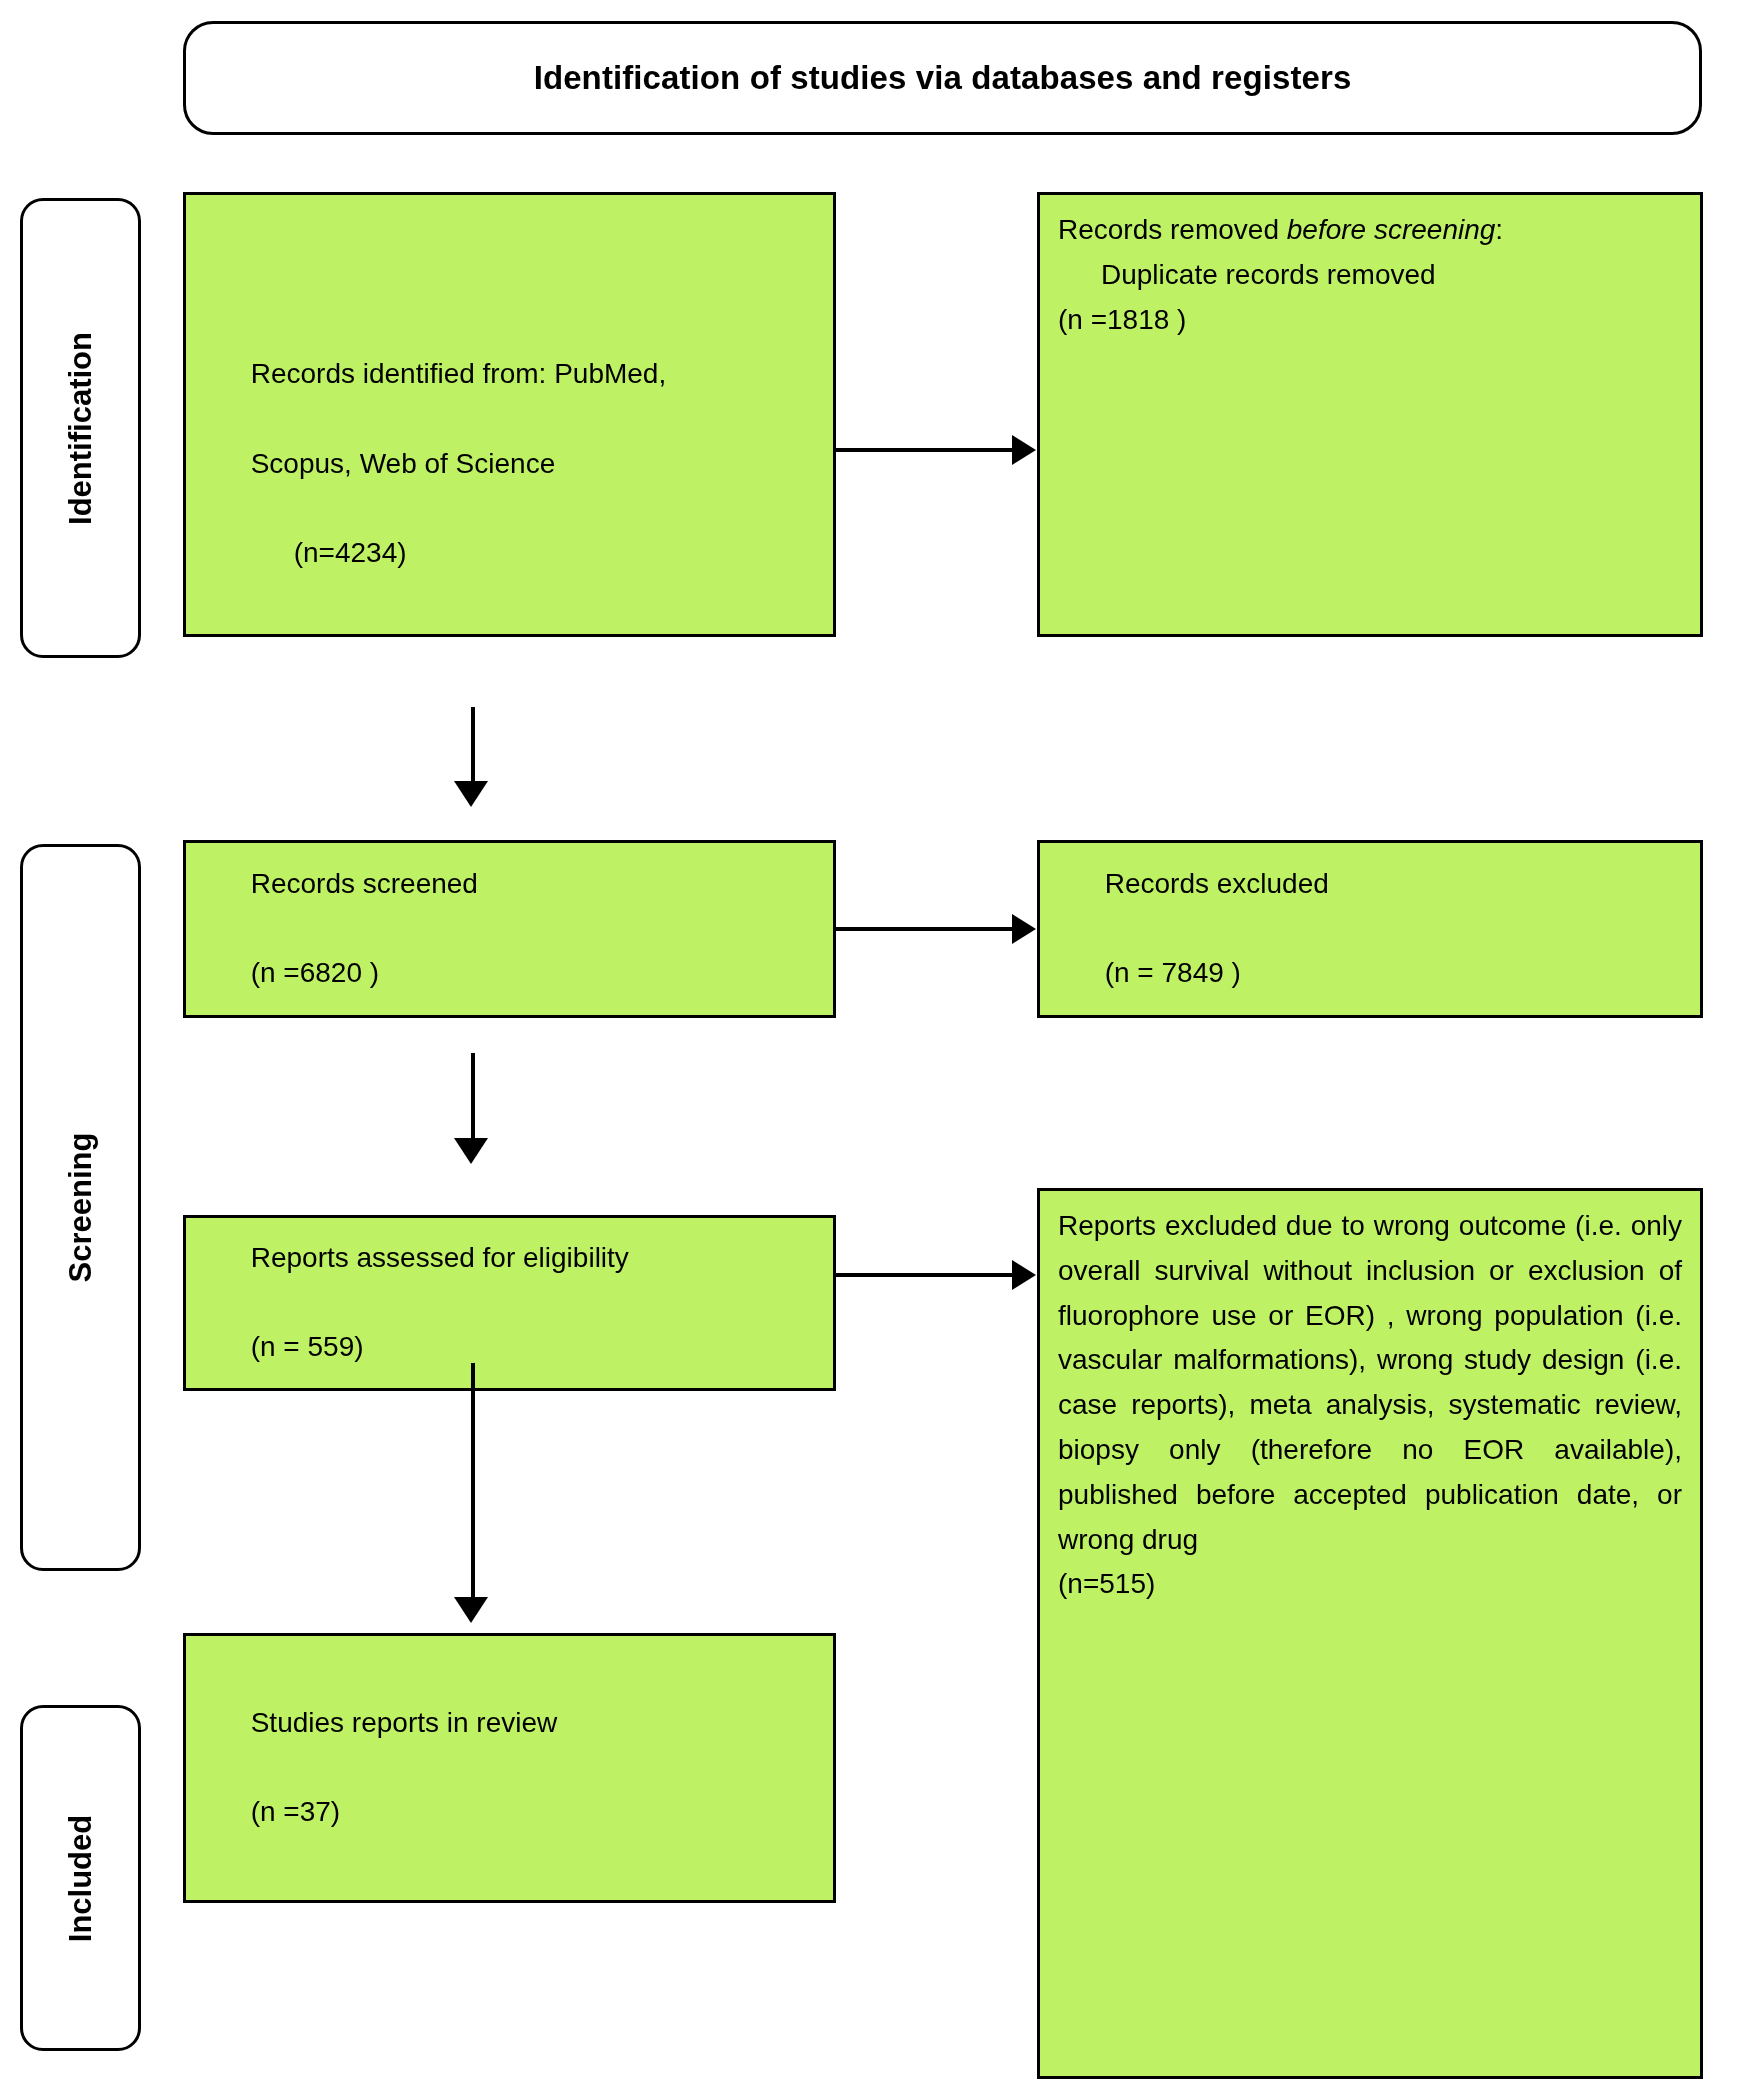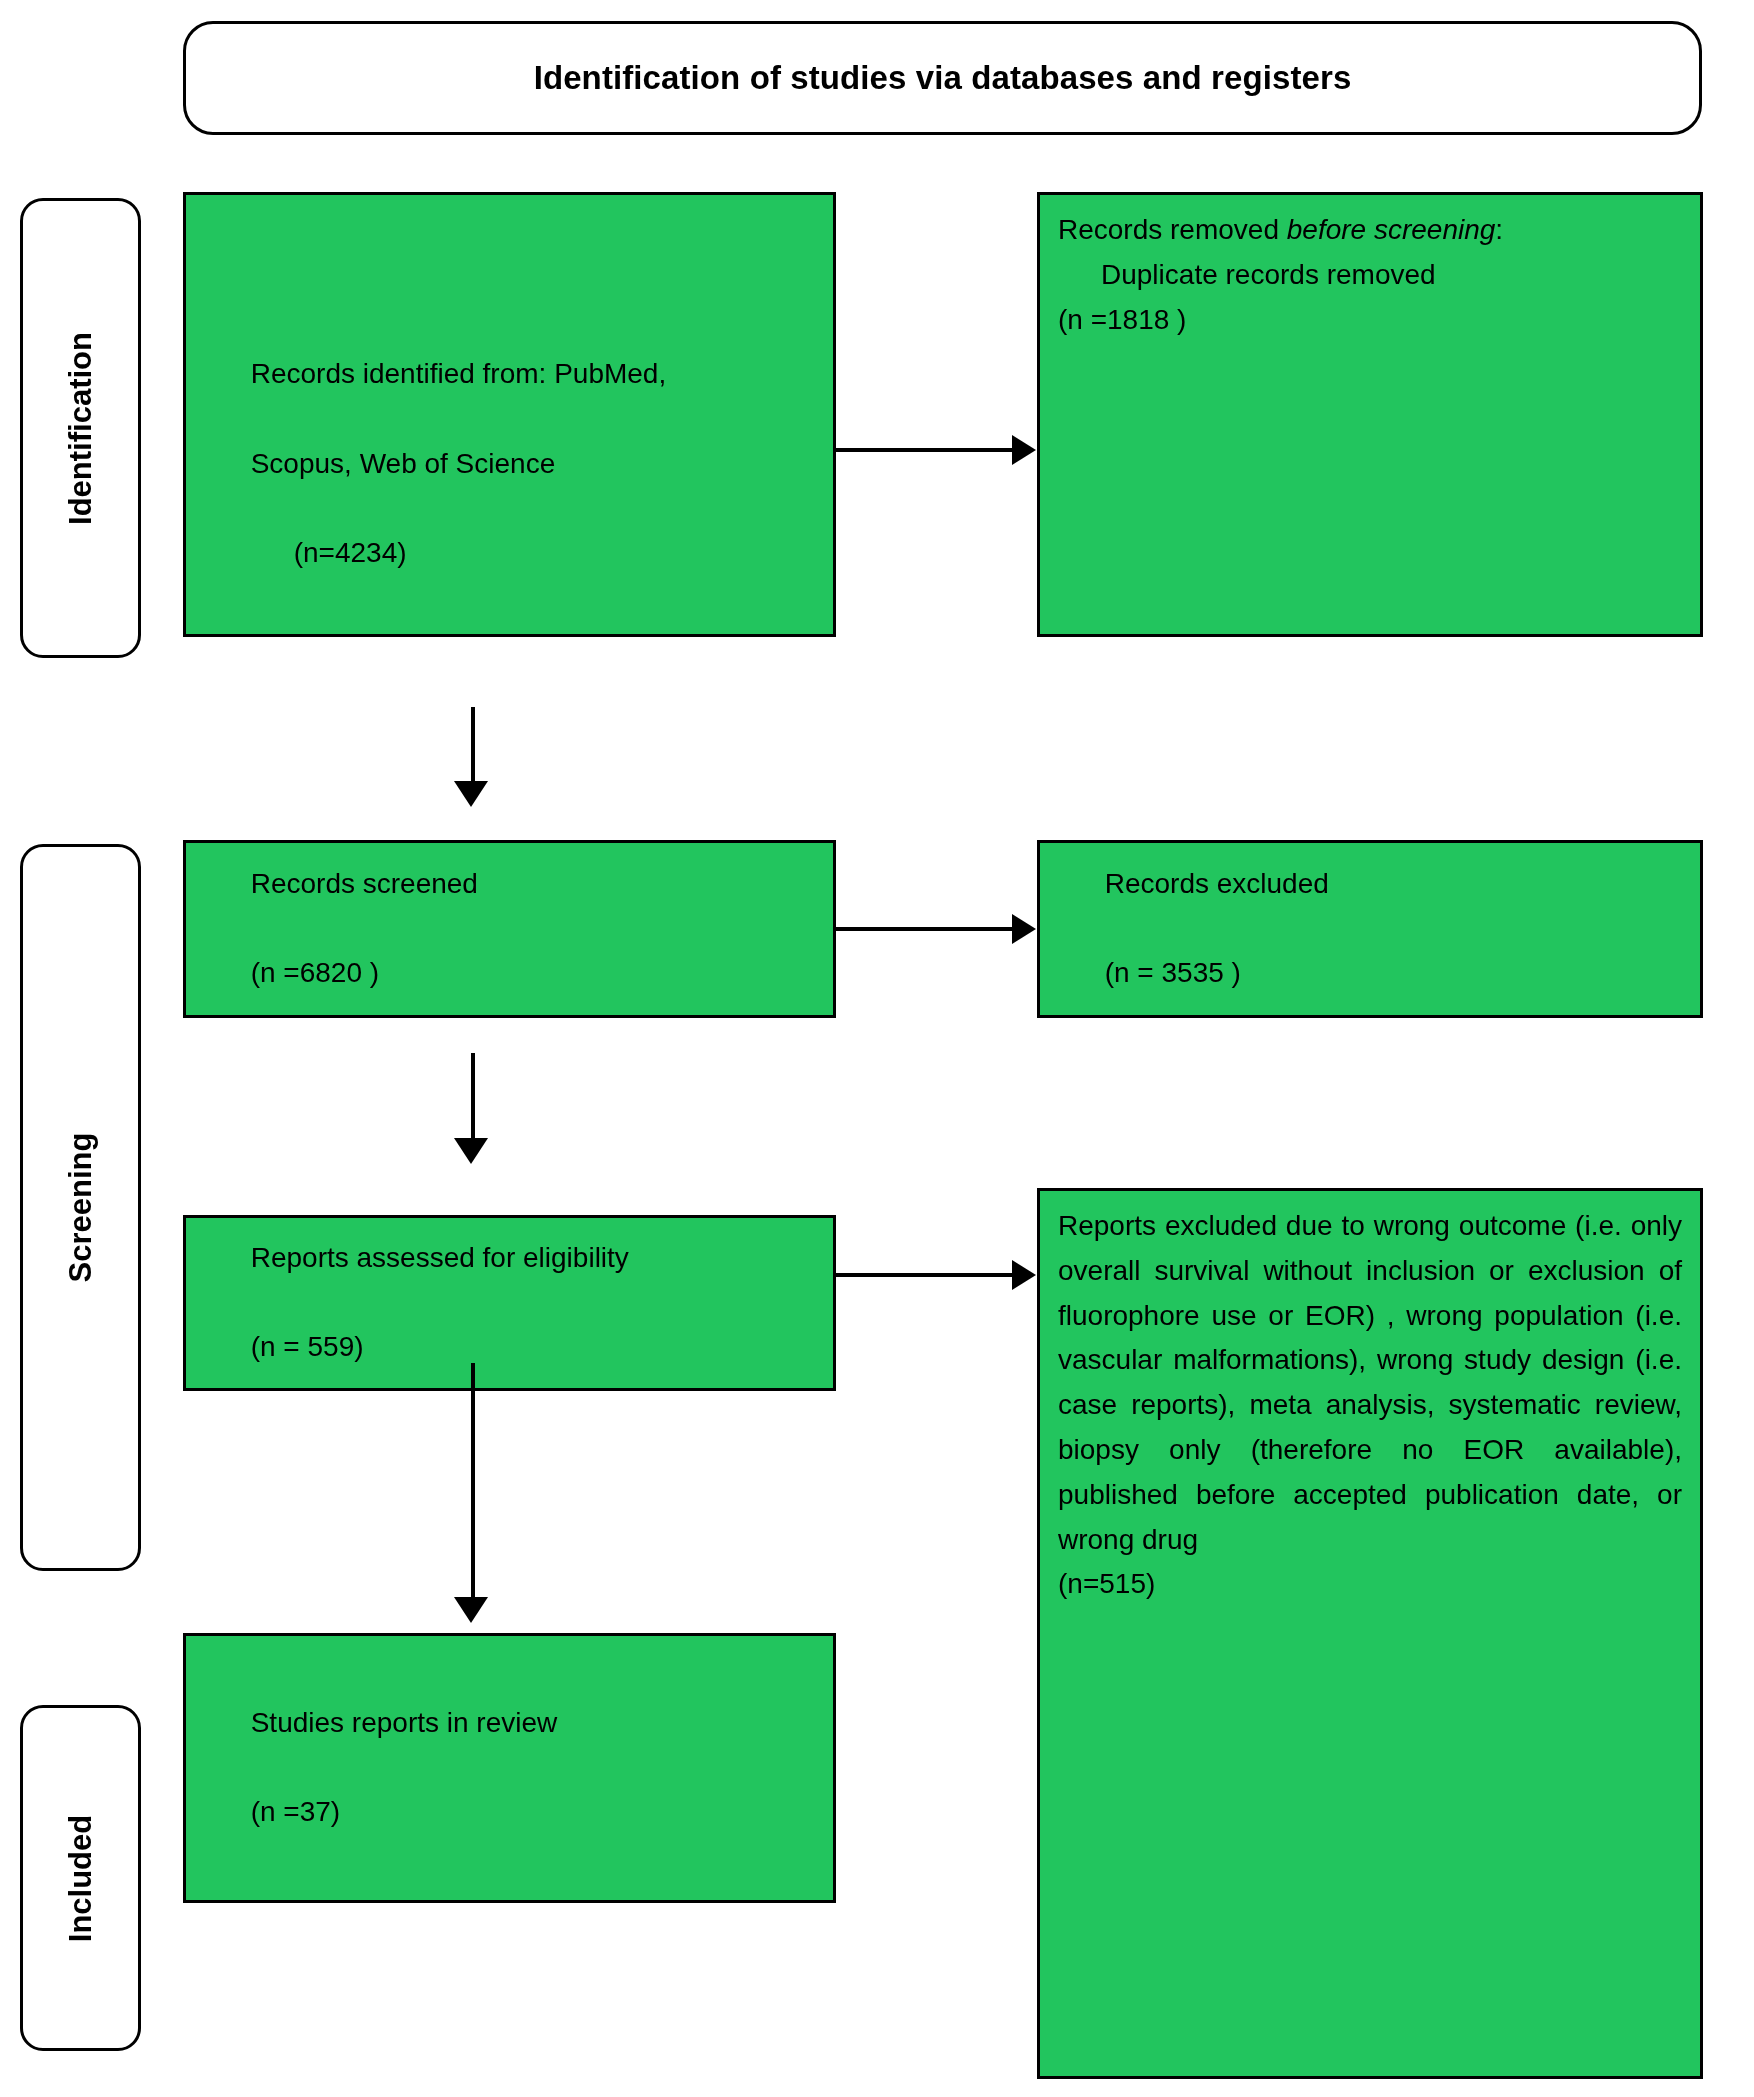--- a/index.html
+++ b/index.html
@@ -67,7 +67,7 @@
     position: absolute;
     border: 3.5px solid #000;
     box-sizing: border-box;
-    background: #22c55e;
+    background: #bef264;
     padding: 13px 18px;
   }
   .box-text {

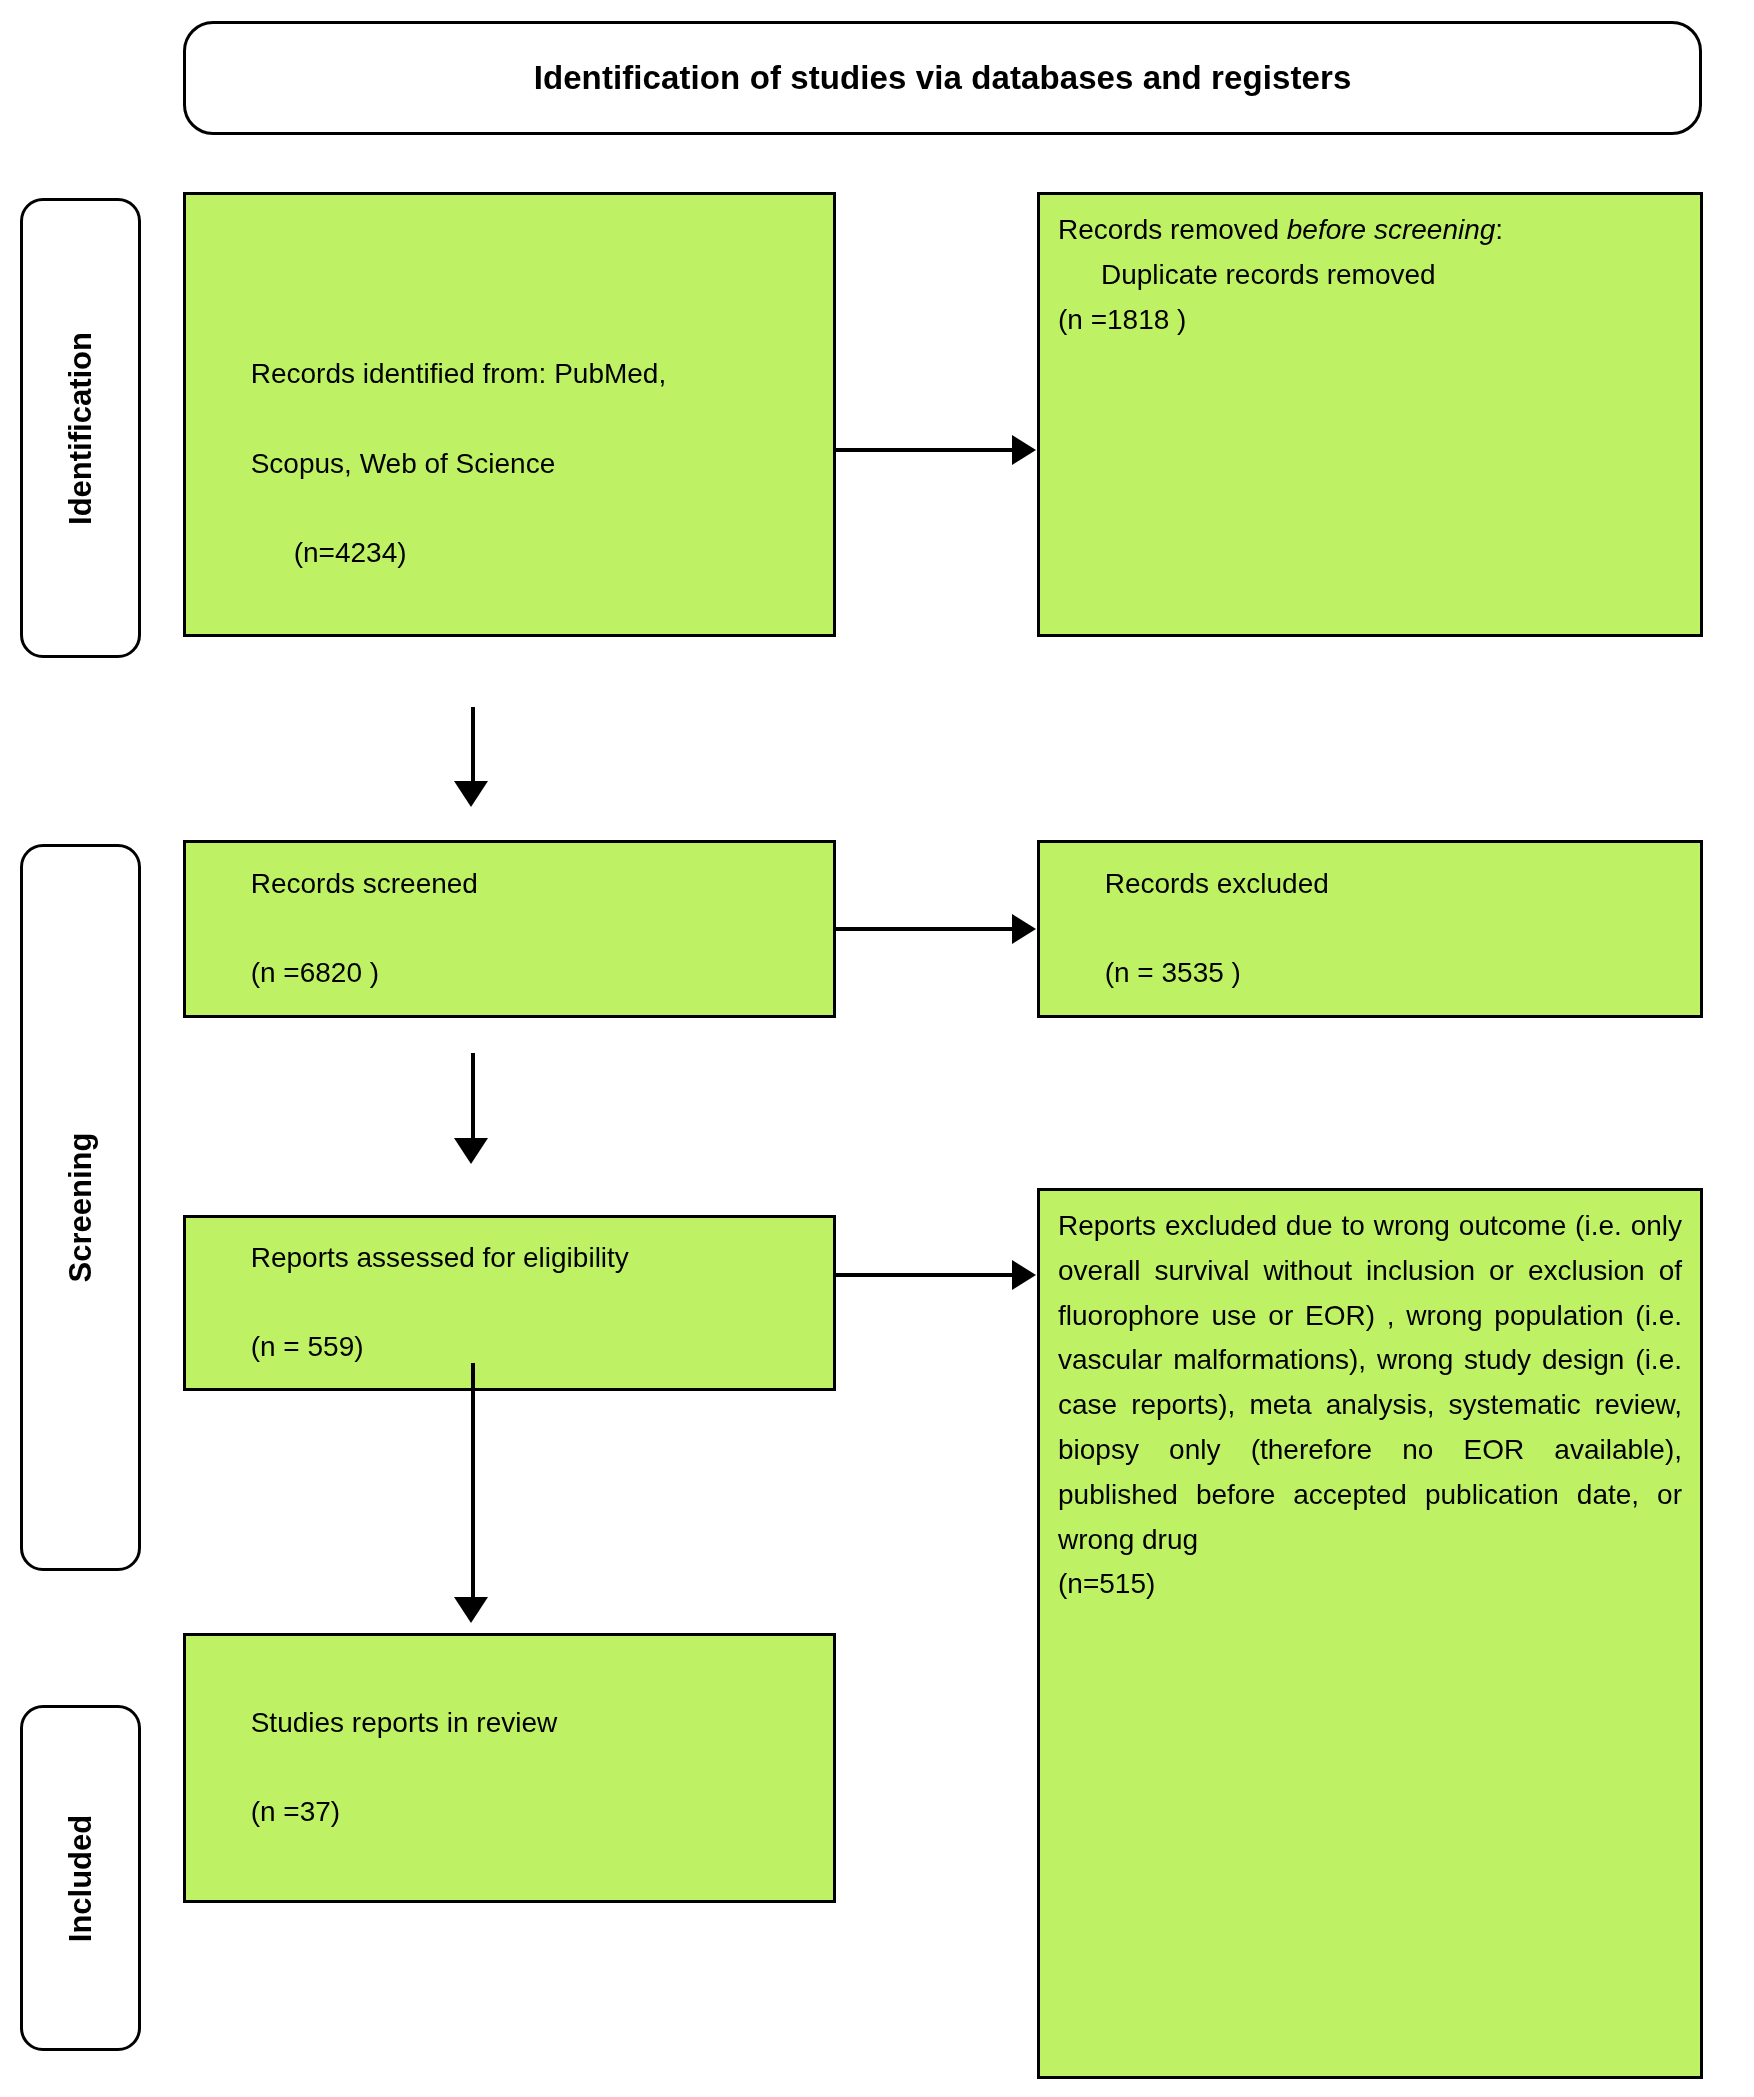--- a/index.html
+++ b/index.html
@@ -173,7 +173,7 @@
   <div class="box" id="box-excluded">
     <div class="box-text">
       <span>Records excluded</span><br>
-      <span>(n = 3535 )</span>
+      <span>(n = 7849 )</span>
     </div>
   </div>
 

